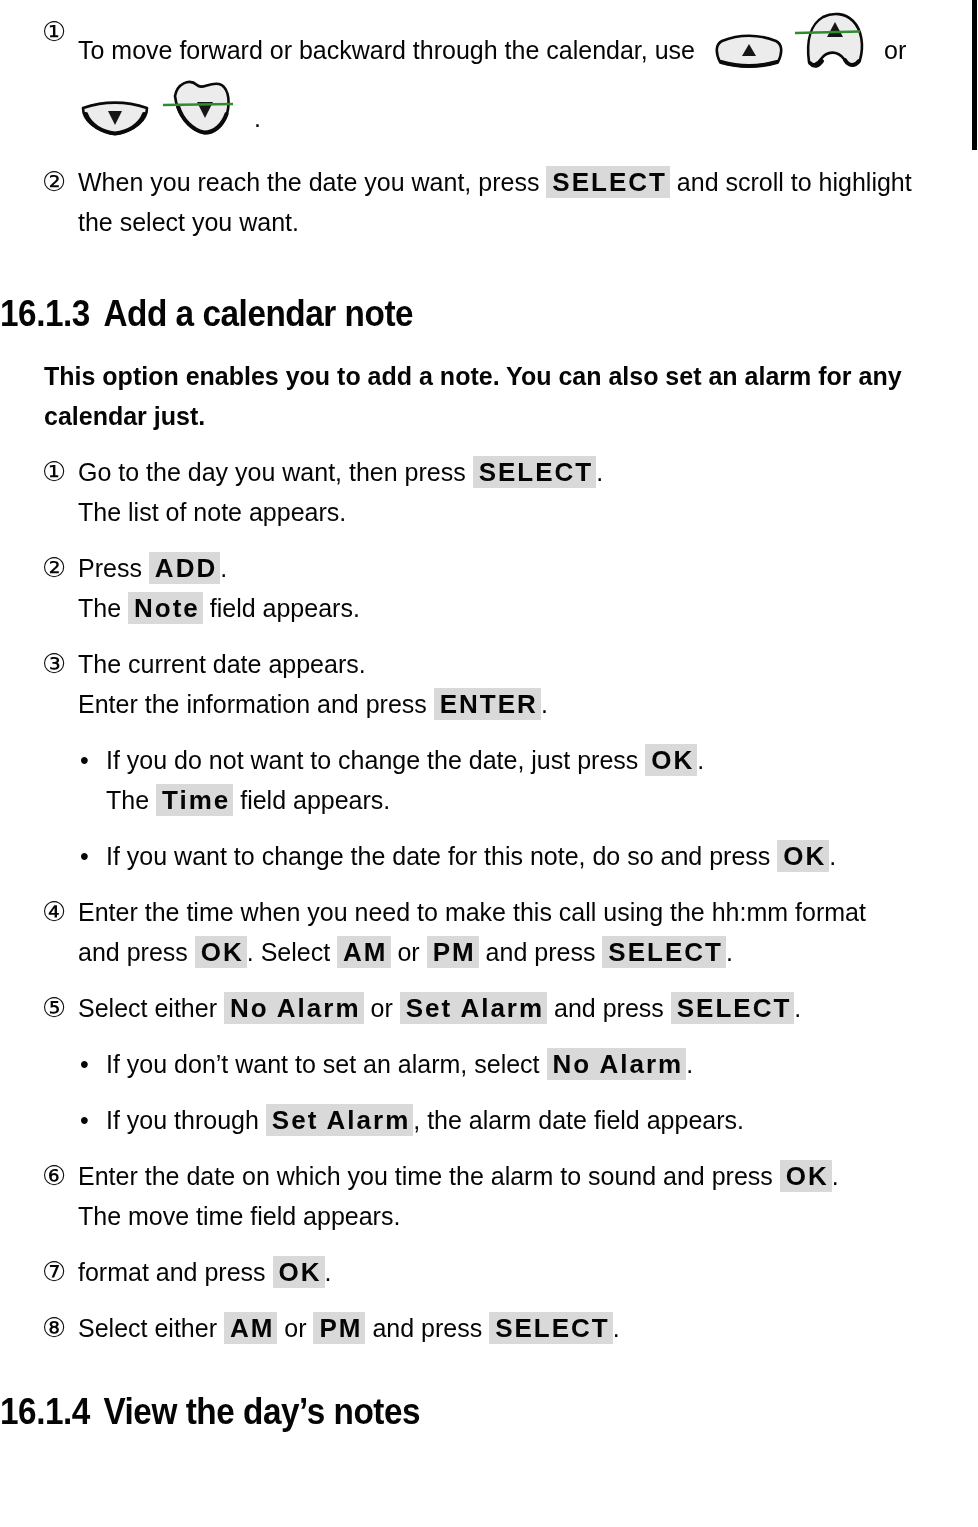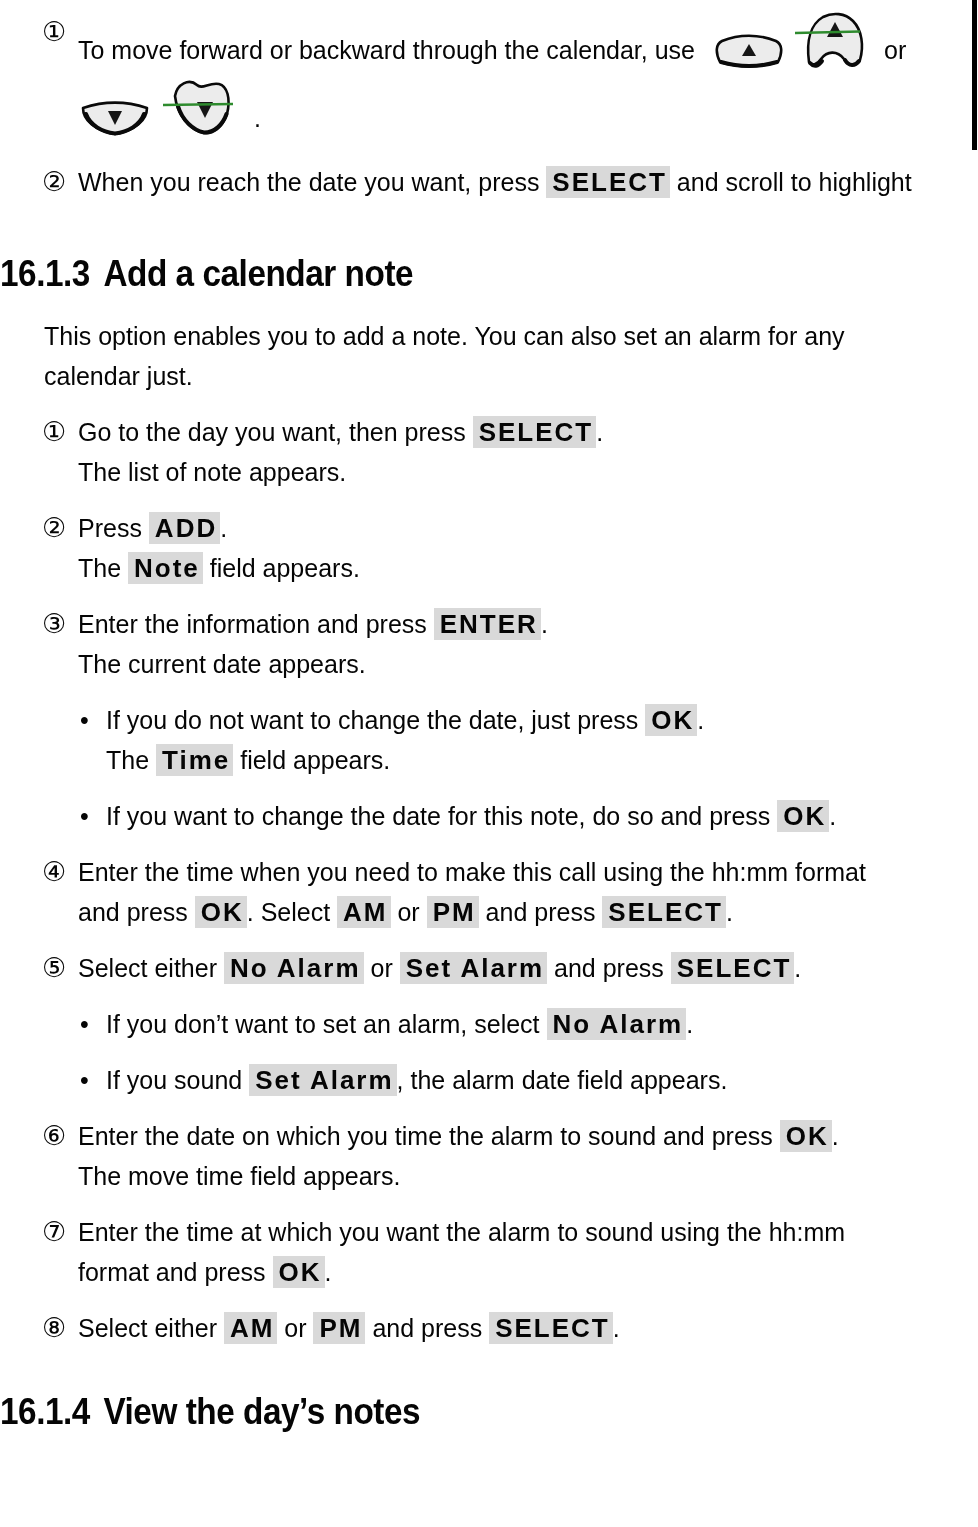--- a/index.html
+++ b/index.html
@@ -85,6 +85,7 @@
           <span class="marker">②</span>
           <div class="body">
             <div class="line"><span>When you reach the date you want, press </span><span class="mono">SELECT</span><span> and scroll to highlight</span></div>
+            <div class="line"><span>the select you want.</span></div>
           </div>
         </div>
       </div>

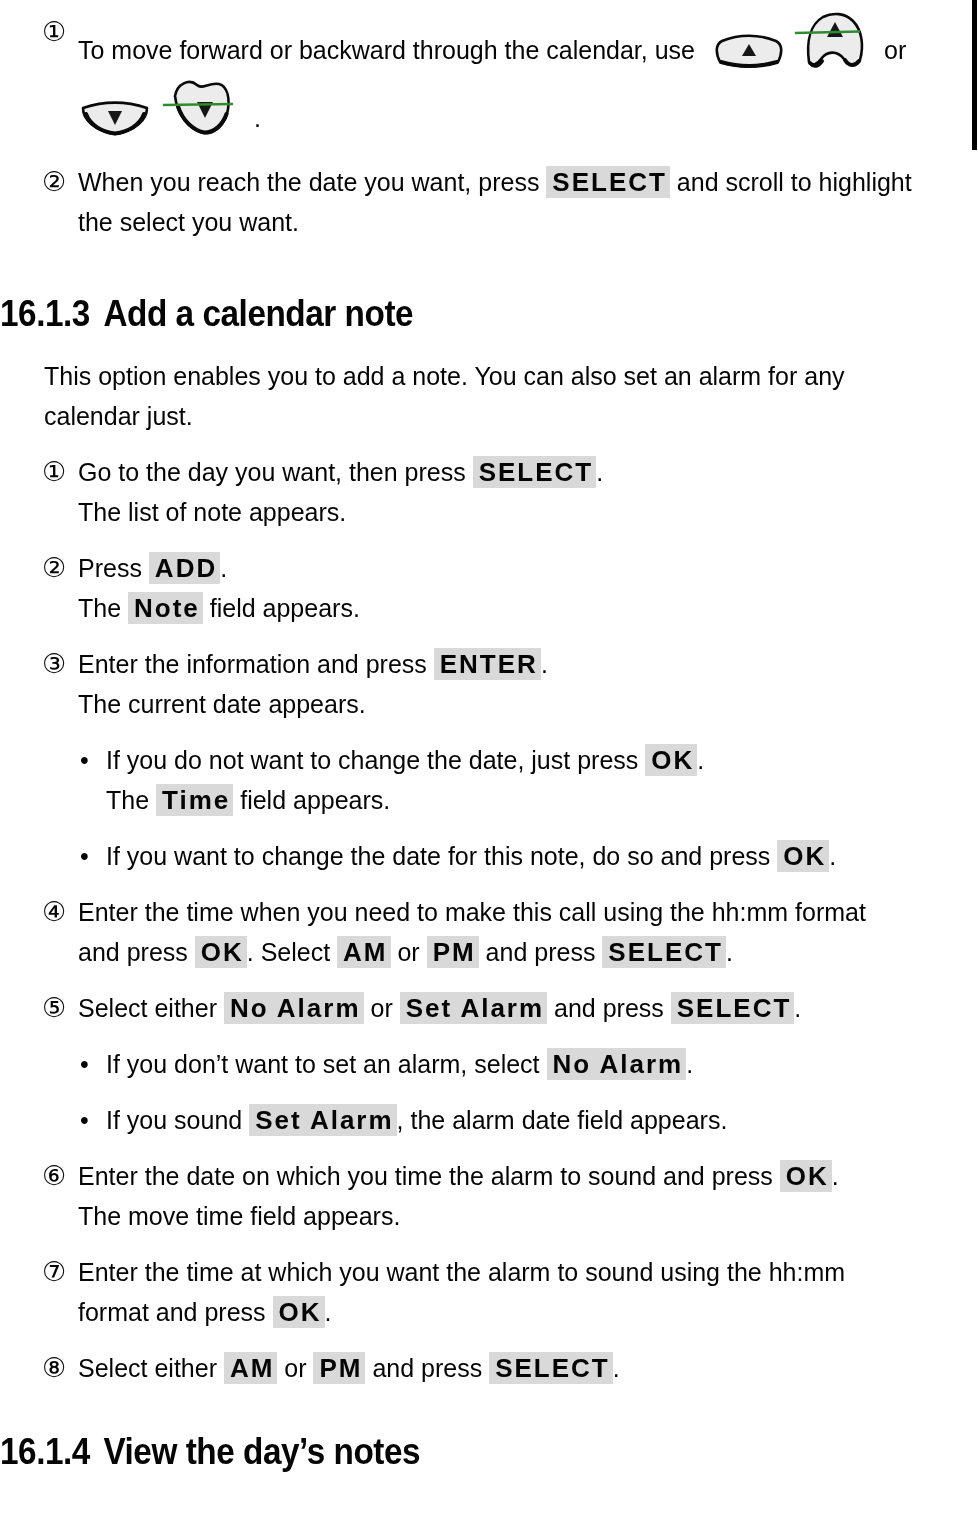--- a/index.html
+++ b/index.html
@@ -31,7 +31,7 @@
      letter-spacing:-0.5px;transform:scaleX(0.9);transform-origin:left center;white-space:nowrap;}
   .h163{margin-top:50px;}
   .h164{margin-top:42px;}
-  .para{margin:20px 0 0 44px;}
+  .para{margin:20px 0 0 44px;font-weight:bold;}
   .steps{margin-left:42px;}
   .steps > .step{margin-top:16px;}
   .intro-rest > .step{margin-top:24px;}

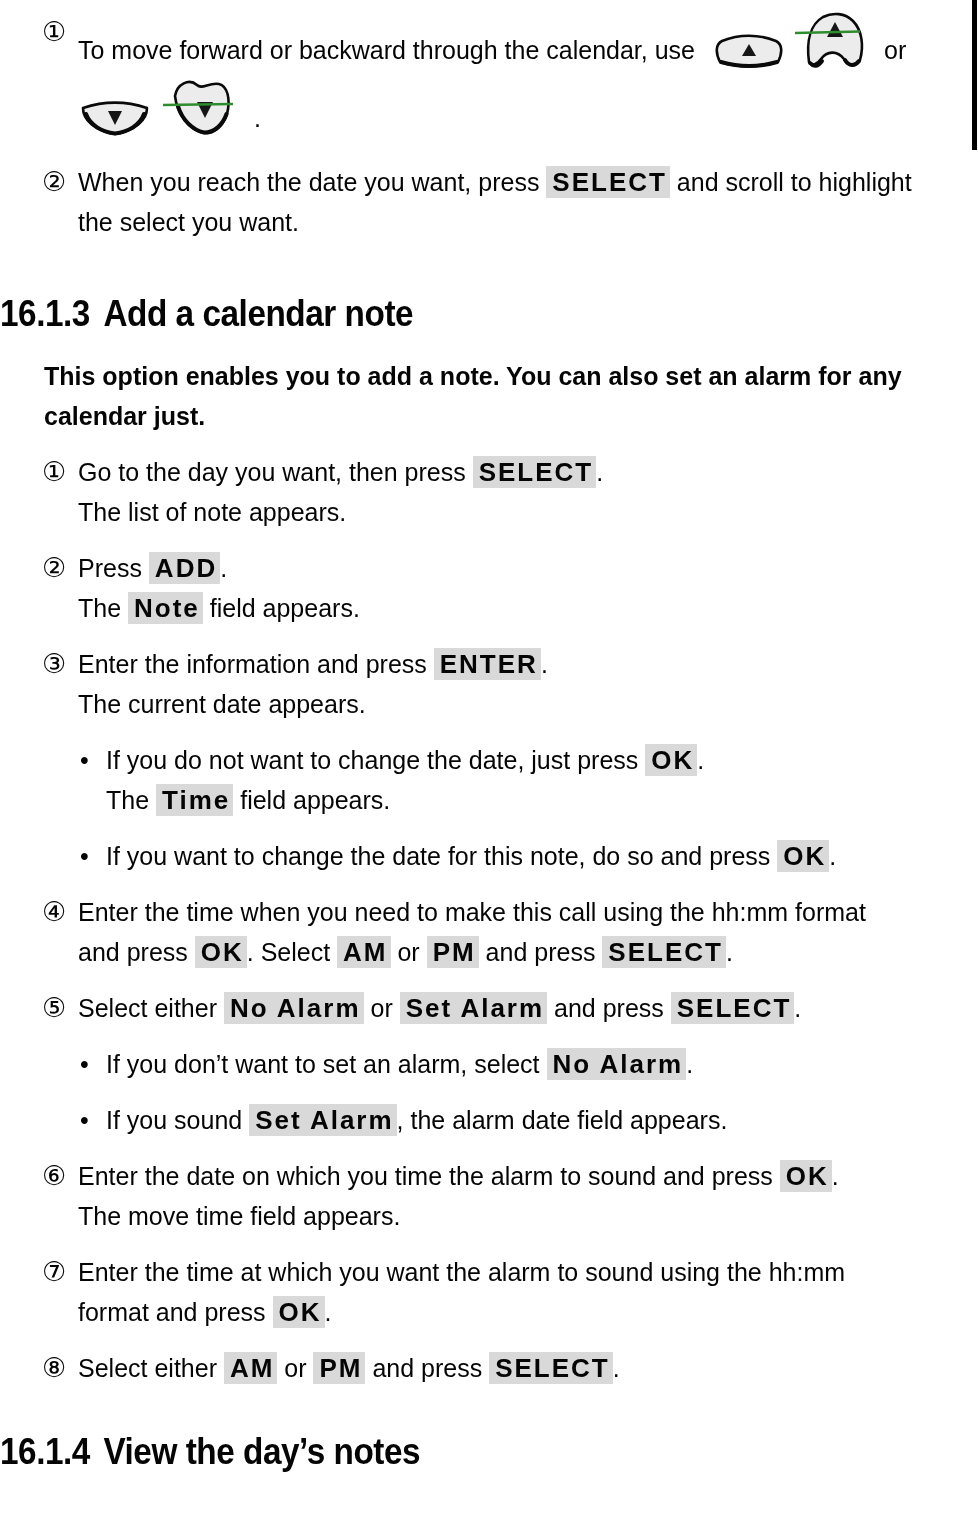--- a/index.html
+++ b/index.html
@@ -119,8 +119,8 @@
       <div class="step">
         <span class="marker">③</span>
         <div class="body">
+          <div class="line"><span>The current date appears.</span></div>
           <div class="line"><span>Enter the information and press </span><span class="mono">ENTER</span><span>.</span></div>
-          <div class="line"><span>The current date appears.</span></div>
           <div class="bullets">
             <div class="bullet">
               <span class="dot">•</span>

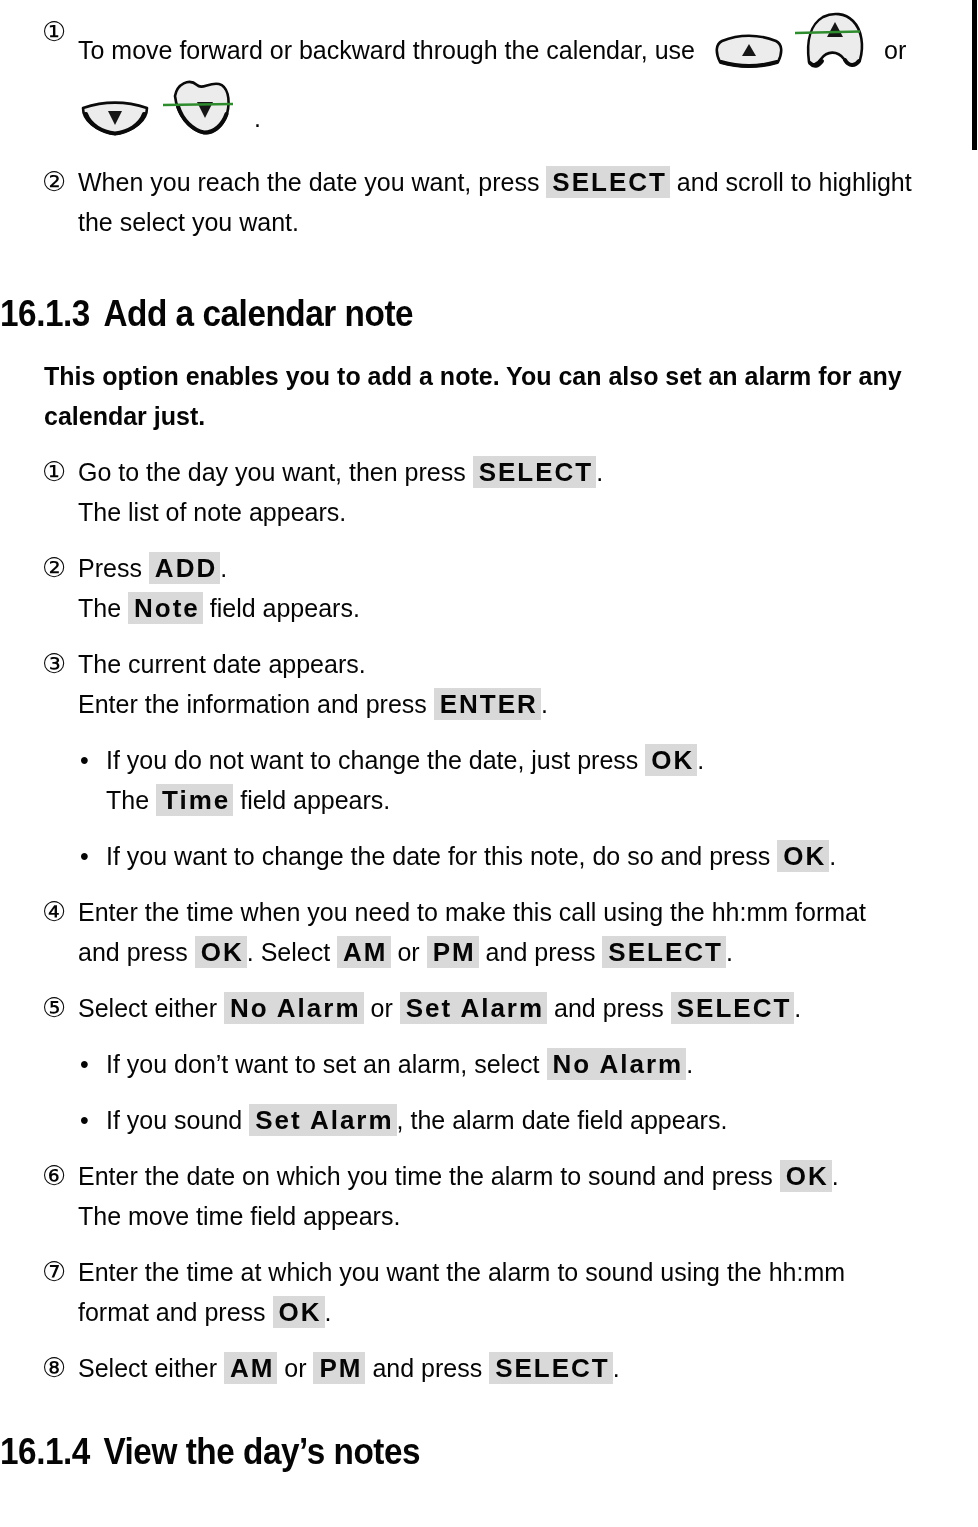--- a/index.html
+++ b/index.html
@@ -159,7 +159,7 @@
             <div class="bullet">
               <span class="dot">•</span>
               <div class="body">
-                <div class="line"><span>If you sound </span><span class="mono">Set Alarm</span><span>, the alarm date field appears.</span></div>
+                <div class="line"><span>If you through </span><span class="mono">Set Alarm</span><span>, the alarm date field appears.</span></div>
               </div>
             </div>
           </div>

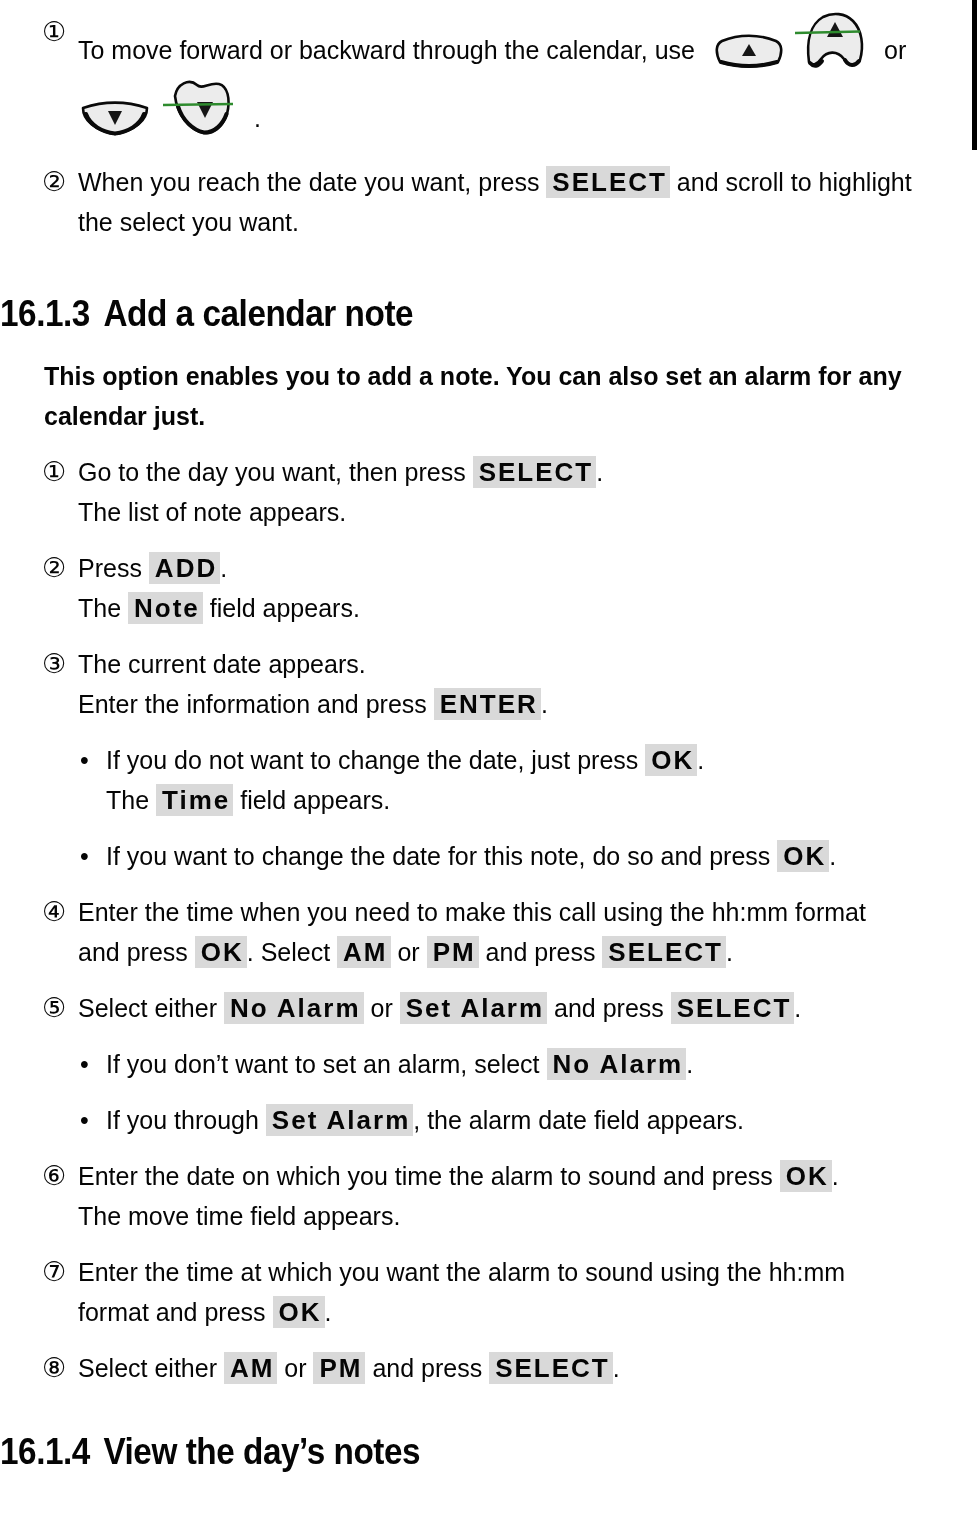--- a/index.html
+++ b/index.html
@@ -175,7 +175,6 @@
       <div class="step">
         <span class="marker">⑦</span>
         <div class="body">
-          <div class="line"><span>Enter the time at which you want the alarm to sound using the hh:mm</span></div>
           <div class="line"><span>format and press </span><span class="mono">OK</span><span>.</span></div>
         </div>
       </div>

